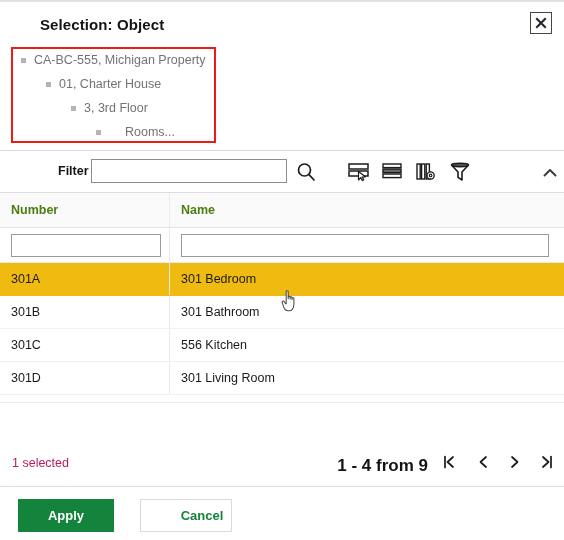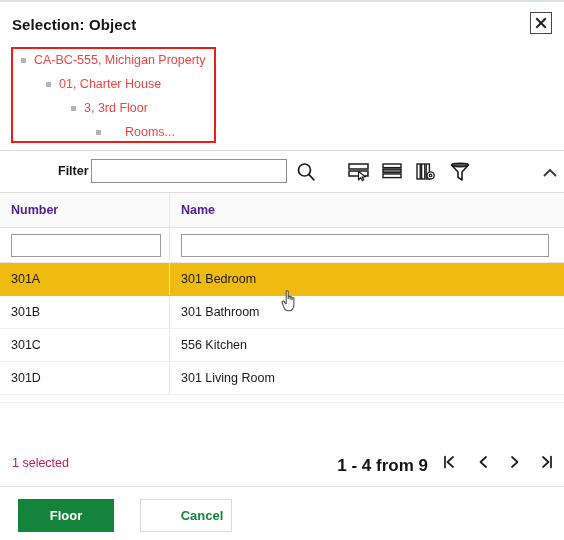--- a/index.html
+++ b/index.html
@@ -29,6 +29,7 @@
   .titlebar {
     position: relative;
     height: 42px;
+    margin-left: 28px;
   }
   .dialog-title {
     position: absolute;

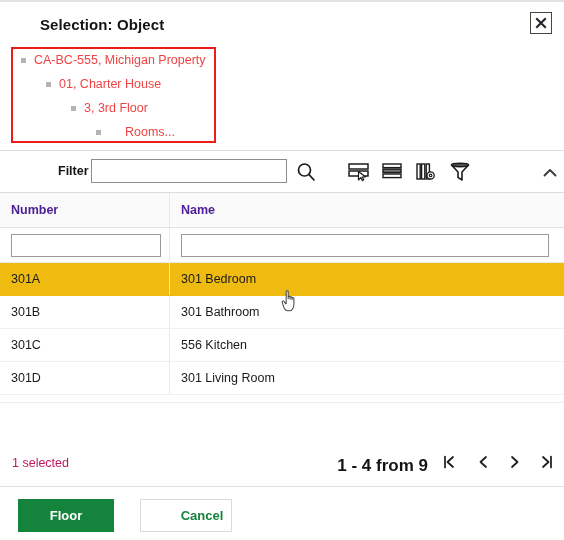--- a/index.html
+++ b/index.html
@@ -78,7 +78,7 @@
     align-items: center;
     height: 24px;
     font-size: 12.5px;
-    color: #ef4444;
+    color: #737373;
     cursor: pointer;
     white-space: nowrap;
   }

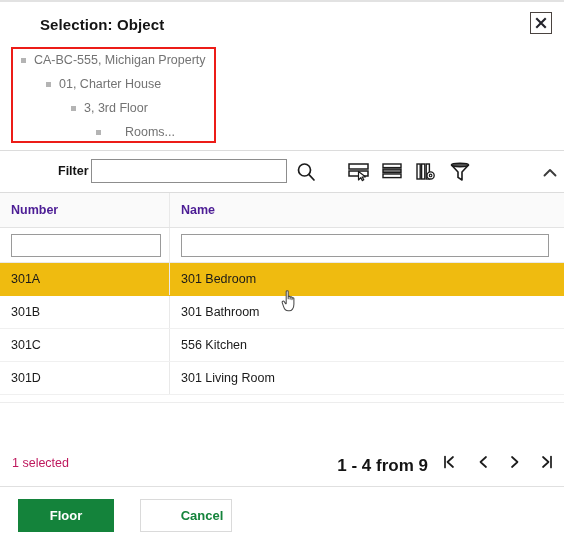--- a/index.html
+++ b/index.html
@@ -163,7 +163,7 @@
   .th {
     font-size: 12.5px;
     font-weight: bold;
-    color: #4c1d95;
+    color: #4d7c0f;
     display: flex;
     align-items: center;
     padding-left: 11px;

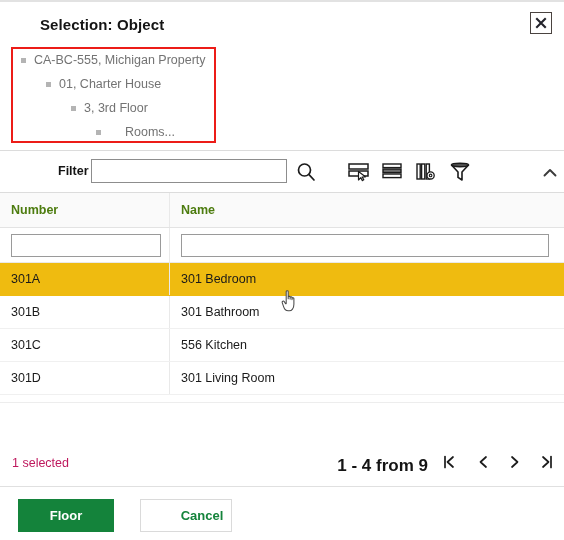--- a/index.html
+++ b/index.html
@@ -501,7 +501,7 @@
   <div class="actionbar-sep"></div>
 
   <div class="actionbar">
-    <div class="btn btn-apply">Floor</div>
+    <div class="btn btn-apply">Apply</div>
     <div class="btn btn-cancel">Cancel</div>
   </div>
 

